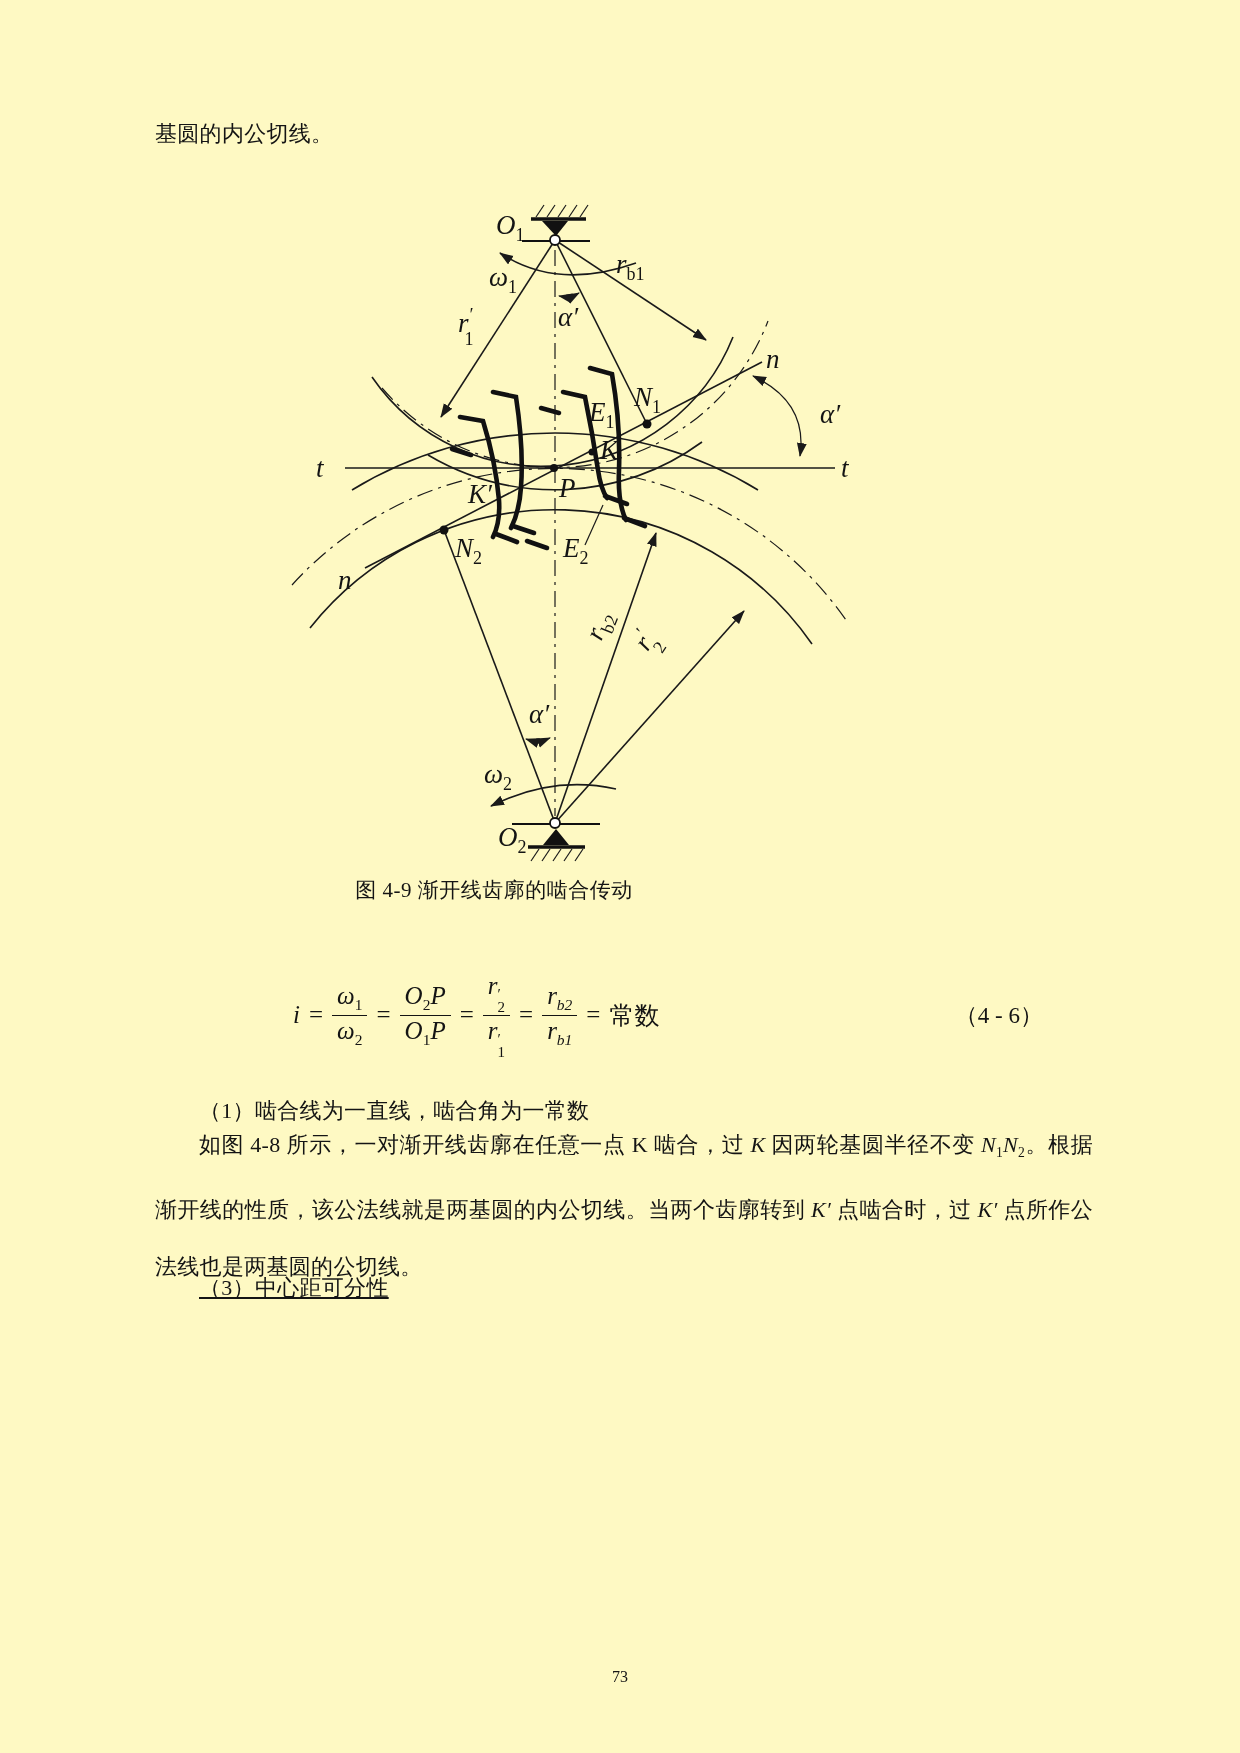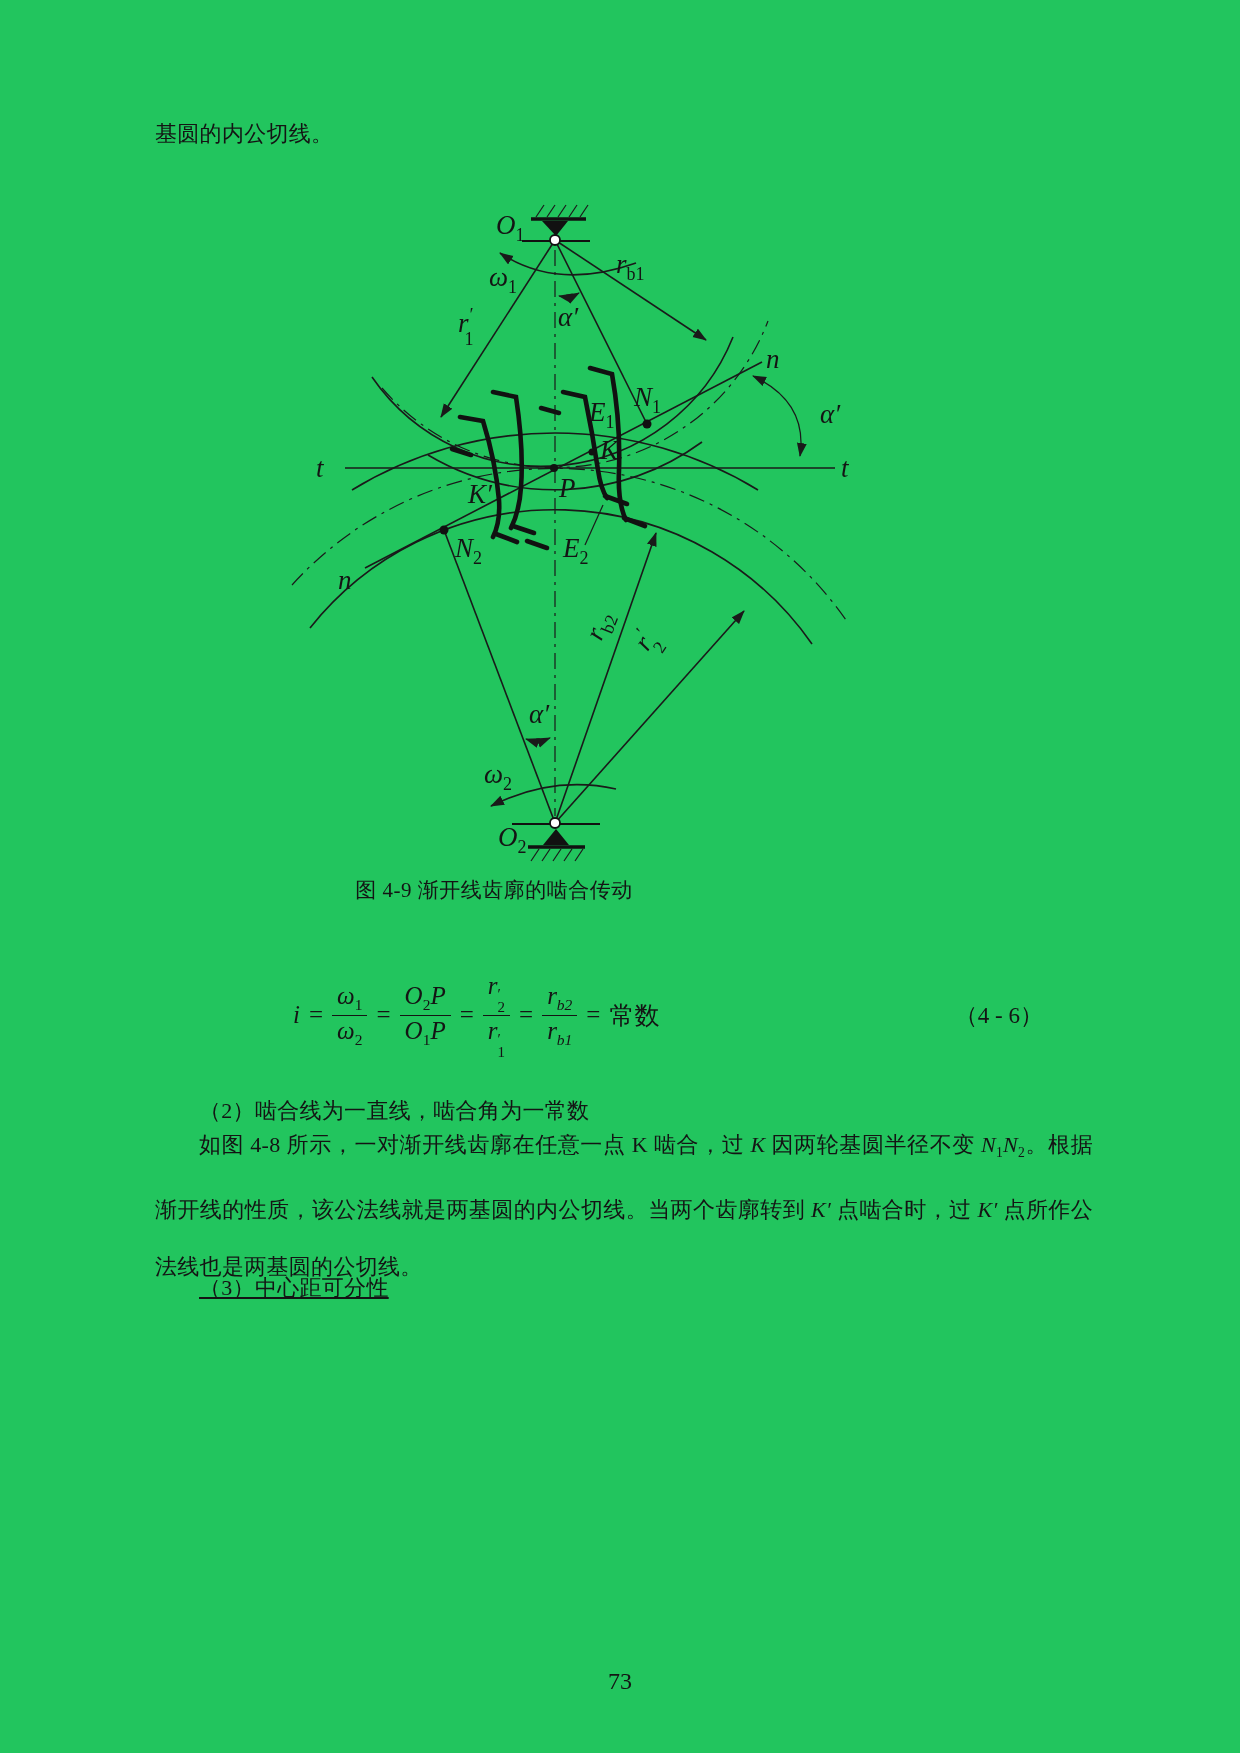--- a/index.html
+++ b/index.html
@@ -5,7 +5,7 @@
   html,body{margin:0;padding:0;background:#888;}
   .page{
     position:relative;width:1240px;height:1753px;margin:0 auto;
-    background:#22c55e;color:#141414;
+    background:#fef9c3;color:#141414;
     font-family:"Liberation Serif","DejaVu Serif",serif;
     overflow:hidden;
   }

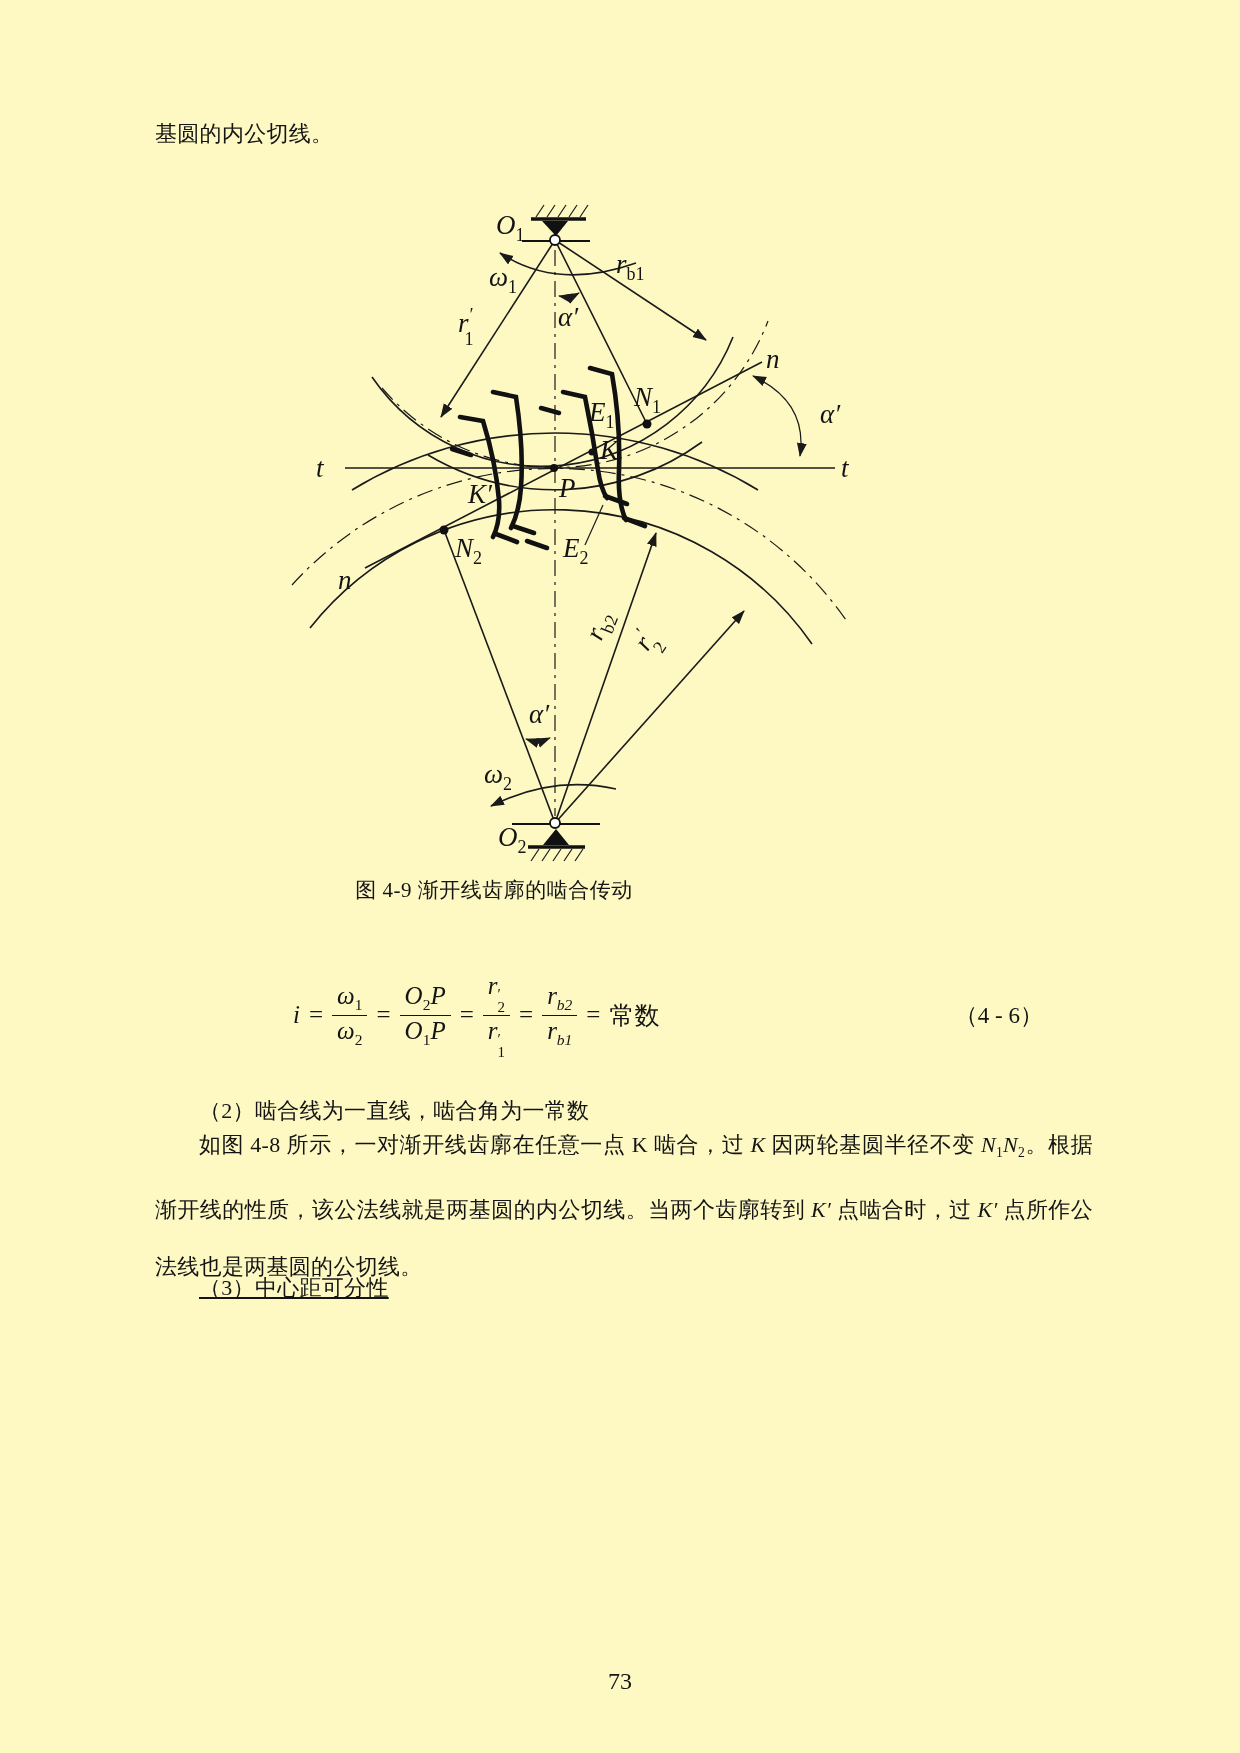--- a/index.html
+++ b/index.html
@@ -202,7 +202,7 @@
     <span class="eqnum">（4 - 6）</span>
   </div>
 
-  <div class="abs cn body-col indent" style="top:1082px;">（2）啮合线为一直线，啮合角为一常数</div>
+  <div class="abs cn body-col indent" style="top:1082px;">（1）啮合线为一直线，啮合角为一常数</div>
 
   <div class="abs cn body-col indent just" style="top:1116px;"><span>如图 4-8 所示，一对渐开线齿廓在任意一点 K 啮合，过 </span><span class="it">K</span><span> 因两轮基圆半径不变 </span><span class="it">N</span><sub>1</sub><span class="it">N</span><sub>2</sub><span>。根据渐开线的性质，该公法线就是两基圆的内公切线。当两个齿廓转到 </span><span class="it">K′</span><span> 点啮合时，过 </span><span class="it">K′</span><span> 点所作公法线也是两基圆的公切线。</span></div>
 

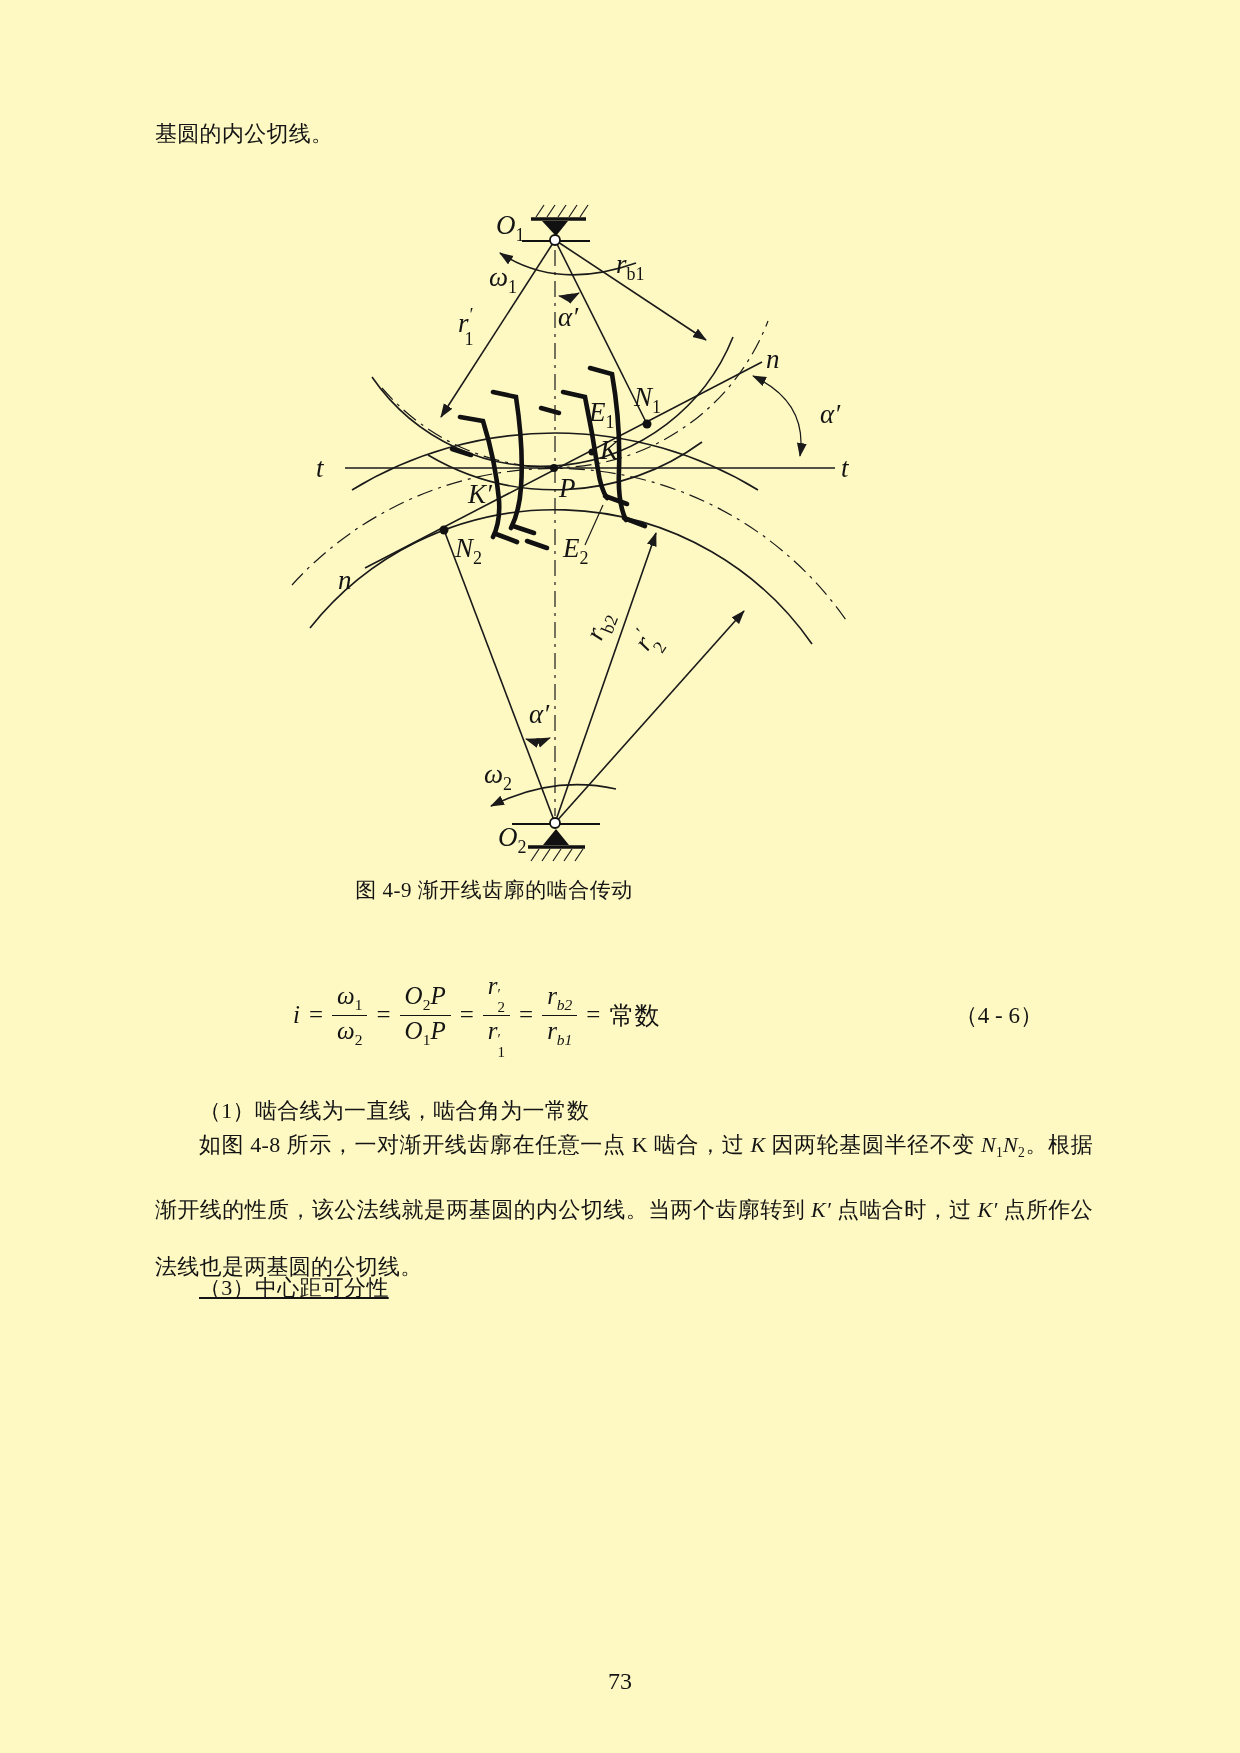--- a/index.html
+++ b/index.html
@@ -17,7 +17,7 @@
   .it{font-style:italic;}
   sub{font-size:0.62em;}
   .caption{left:0;width:988px;text-align:center;font-size:21px;letter-spacing:0.5px;}
-  .pagenum{left:0;width:1240px;text-align:center;font-size:24px;}
+  .pagenum{left:0;width:1240px;text-align:center;font-size:16px;}
   
   .formula{left:155px;width:888px;display:flex;align-items:center;justify-content:space-between;}
   .expr{display:flex;align-items:center;gap:9px;font-size:25px;padding-left:138px;}

